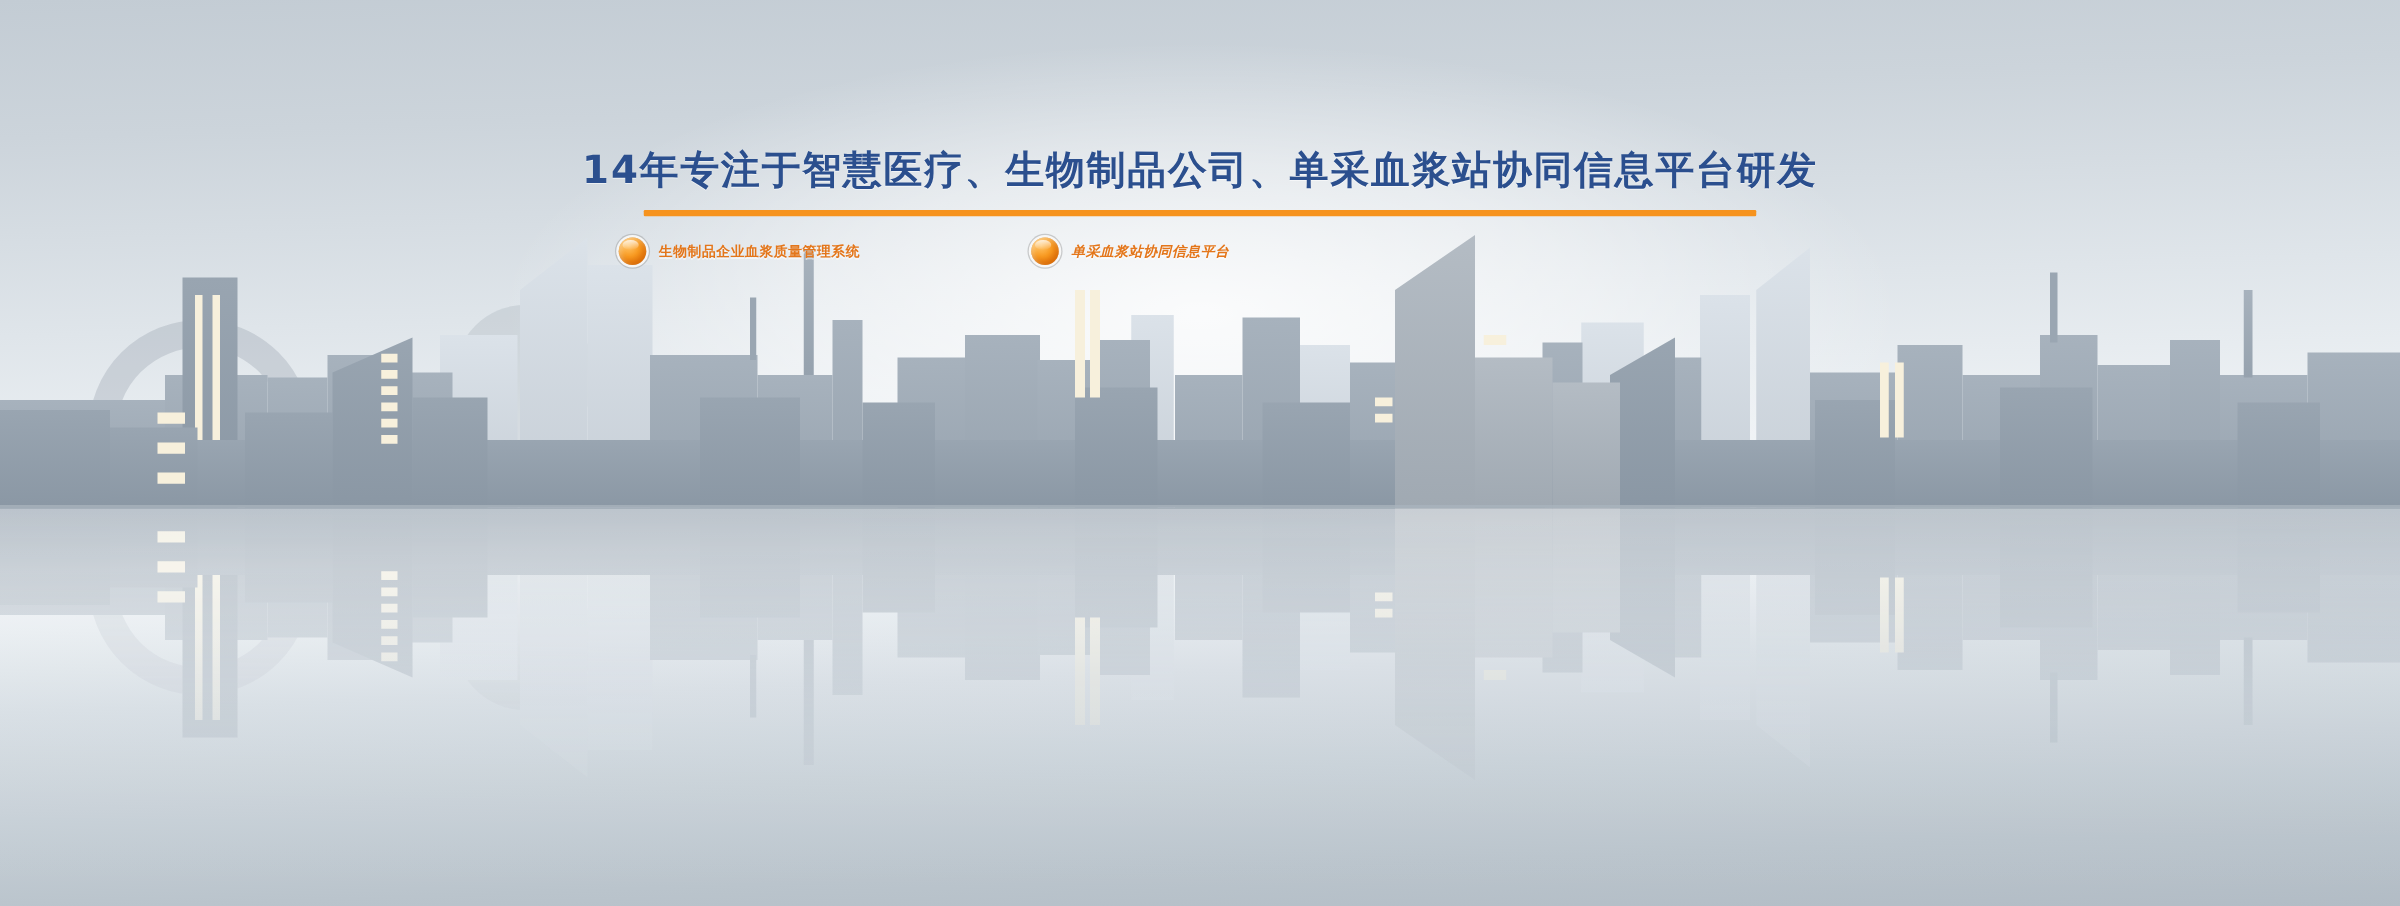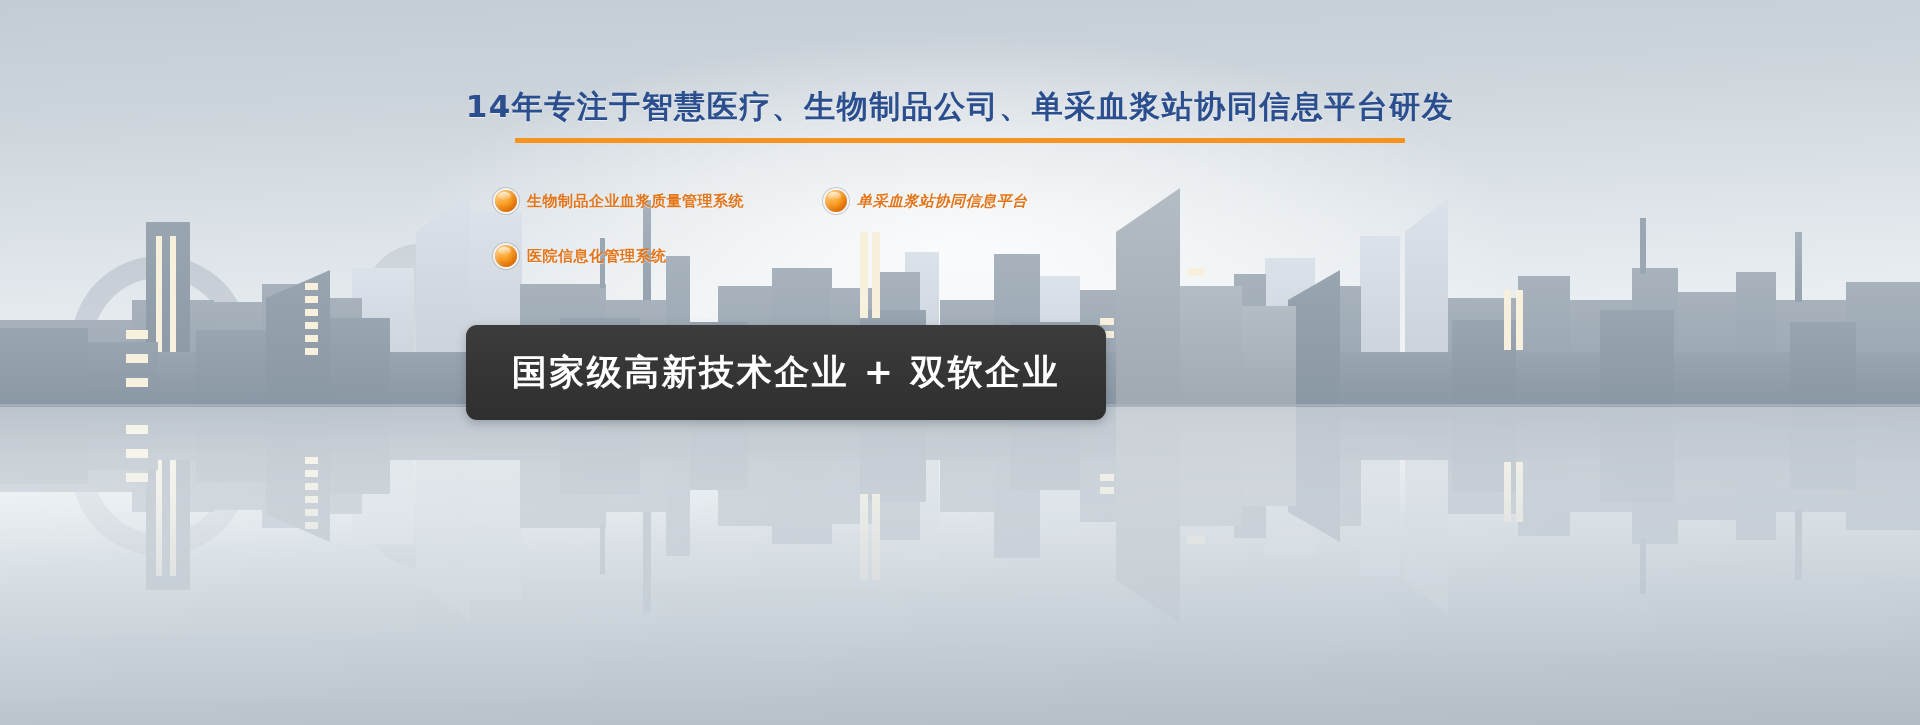--- a/index.html
+++ b/index.html
@@ -21,7 +21,7 @@
 
   
   #headline{
-    position:absolute; left:0; top:88px; width:1920px; text-align:center;
+    position:absolute; left:0; top:118px; width:1920px; text-align:center;
   }
   #headline-text{
     font-size:31px; font-weight:700; color:#2b4f8e; letter-spacing:1.5px;

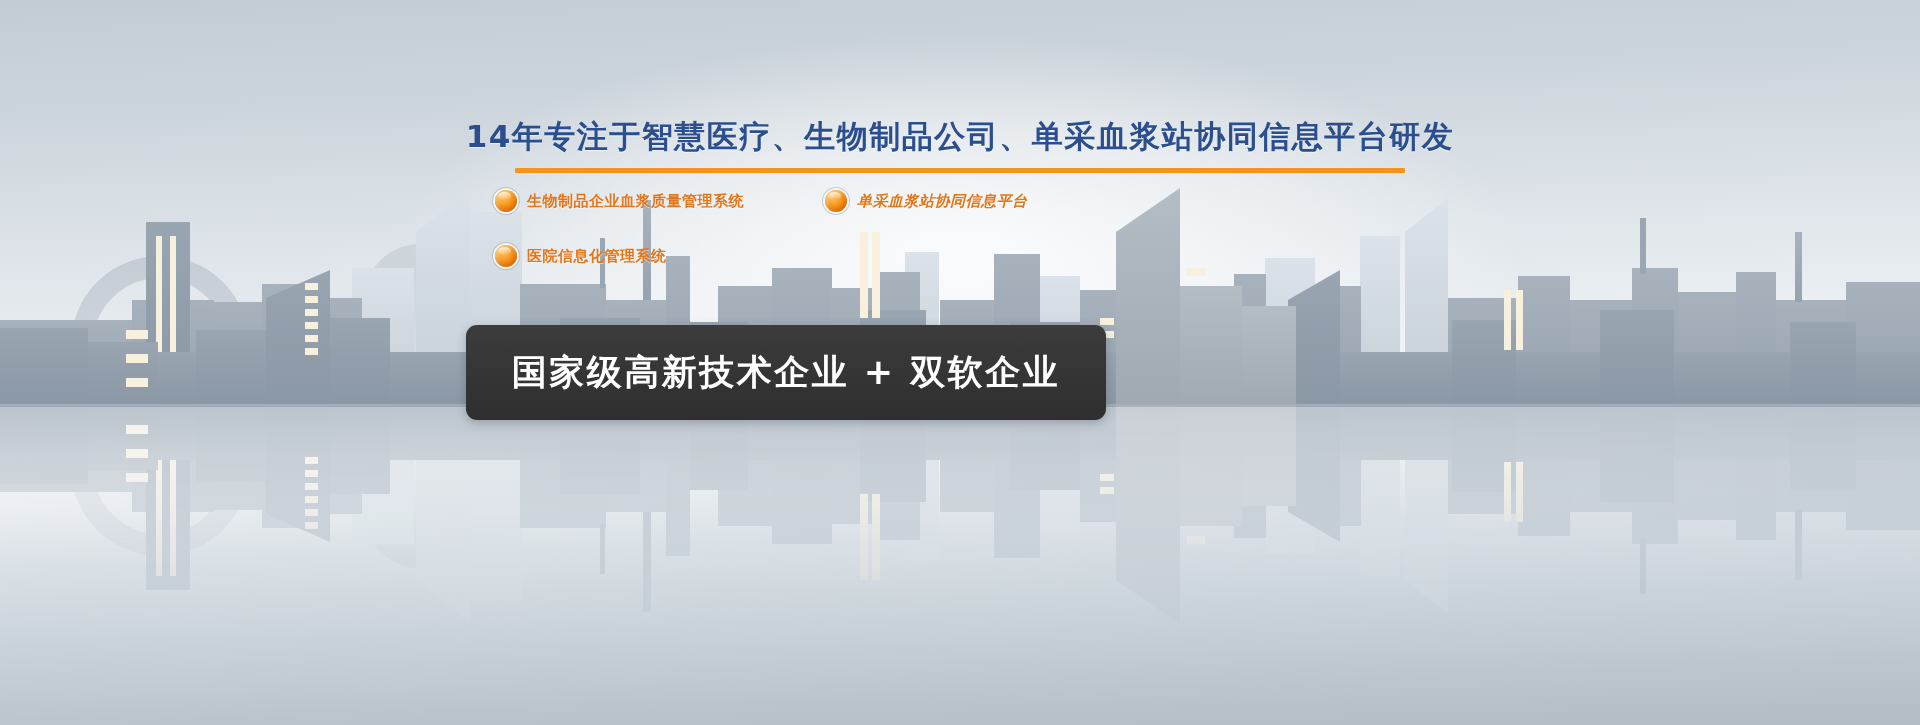--- a/index.html
+++ b/index.html
@@ -55,7 +55,7 @@
     border-radius:50%; background:linear-gradient(180deg,rgba(255,255,255,.75),rgba(255,255,255,0));
   }
   .bullet-label{
-    font-size:15px; font-weight:700; color:#e4761a; white-space:nowrap;
+    font-size:11px; font-weight:700; color:#e4761a; white-space:nowrap;
     letter-spacing:.5px; text-shadow:0 1px 0 rgba(255,255,255,.5);
   }
 

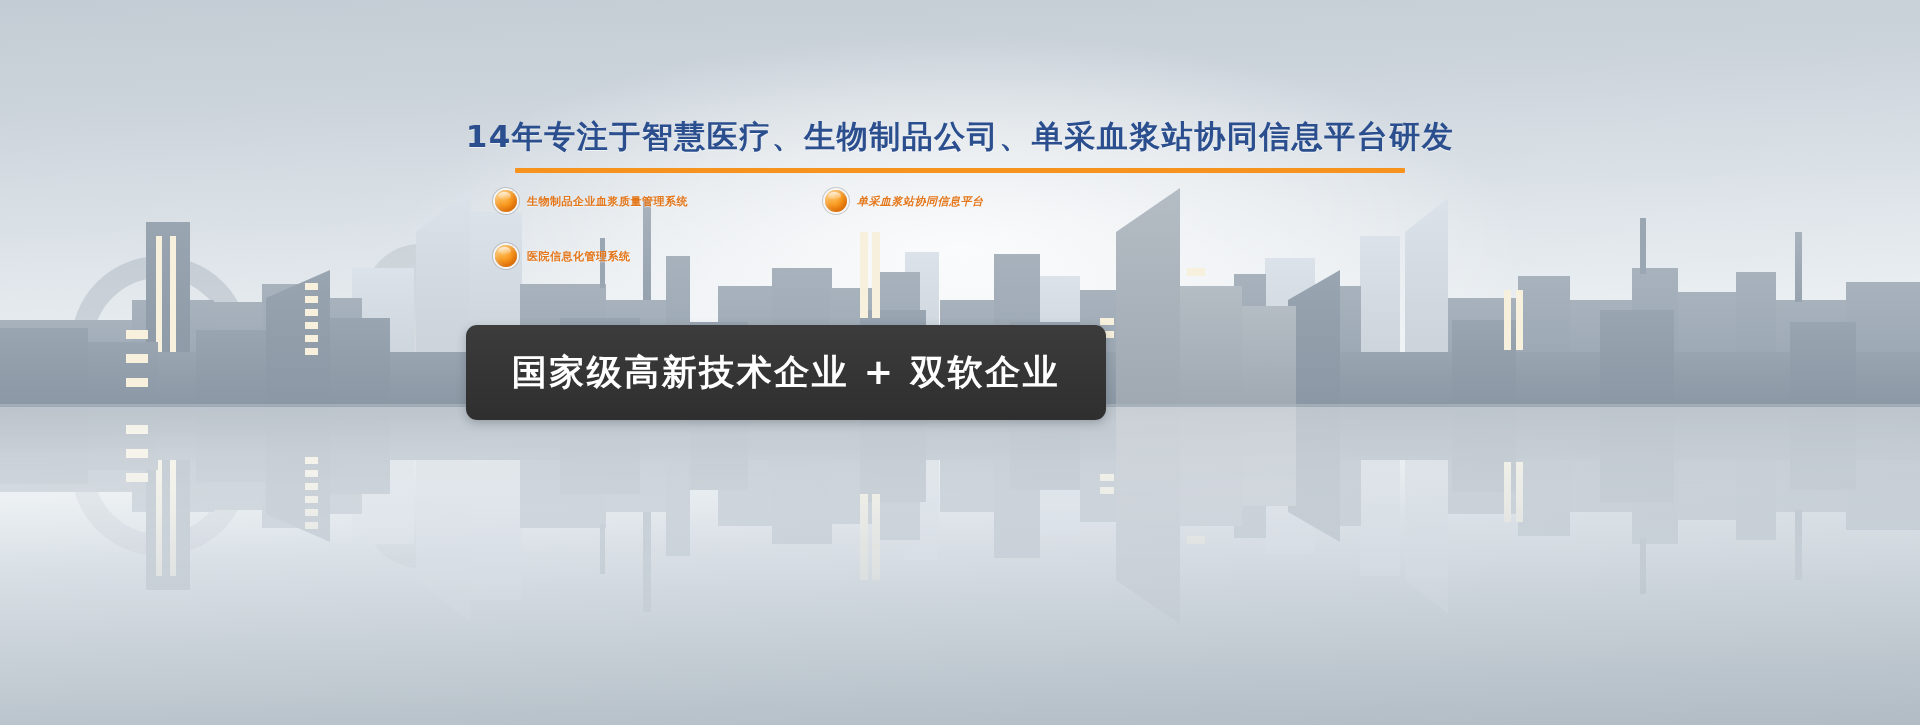--- a/index.html
+++ b/index.html
@@ -260,10 +260,6 @@
     </div>
 
     <div class="bullet-row">
-      <div class="bullet col-a">
-        <span class="dot"></span>
-        <span class="bullet-label">医院信息化管理系统</span>
-      </div>
     </div>
 
   </div>

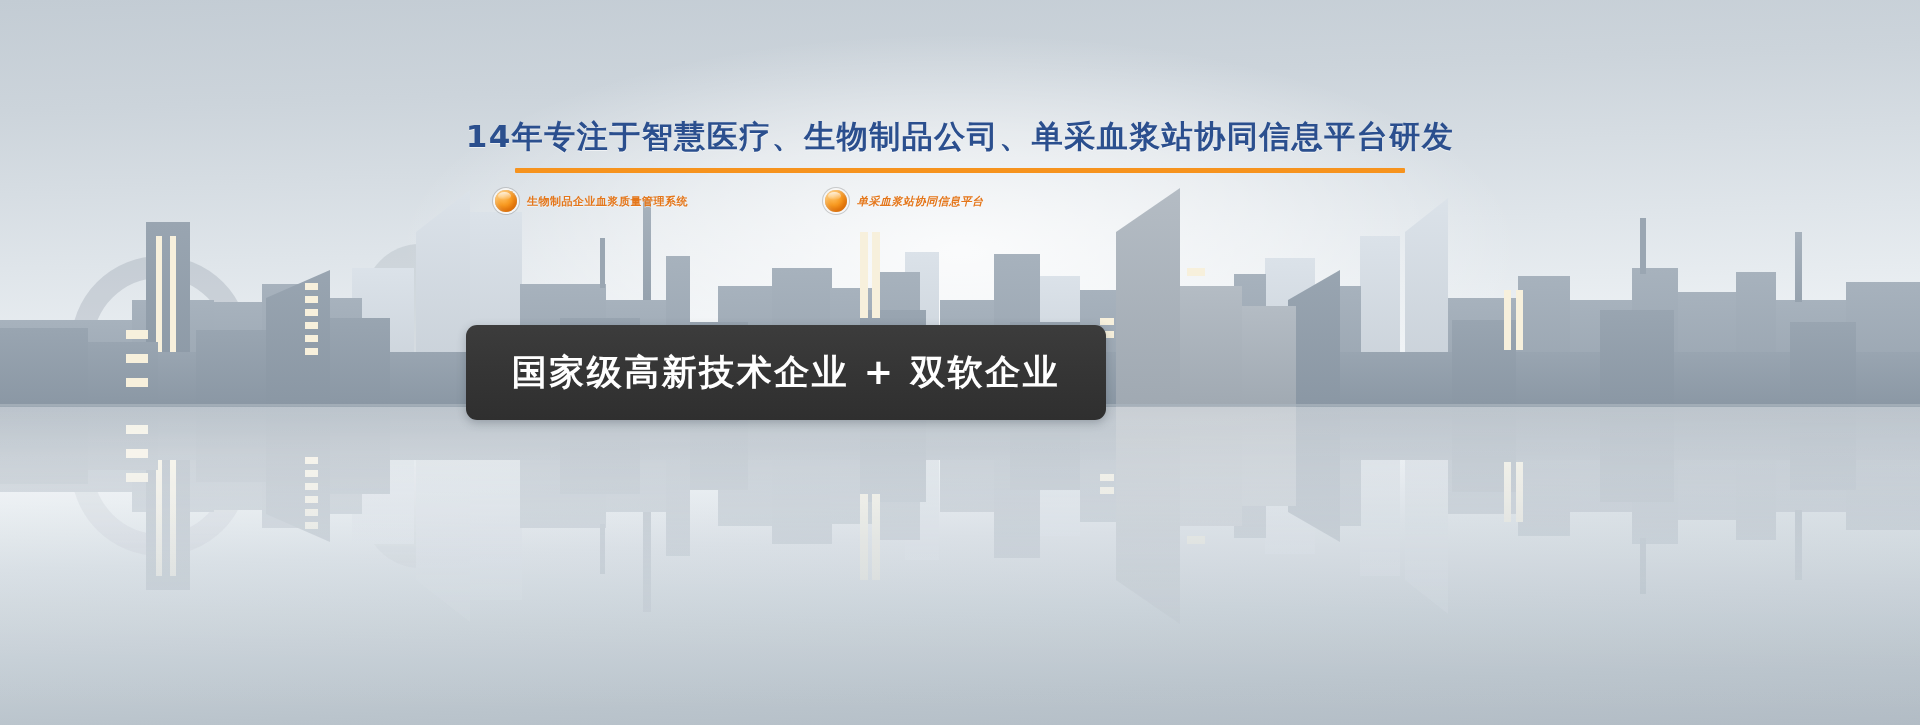--- a/index.html
+++ b/index.html
@@ -264,9 +264,6 @@
 
   </div>
 
-  <div id="badge">
-    <span id="badge-text">国家级高新技术企业 + 双软企业</span>
-  </div>
 
 </div>
 

